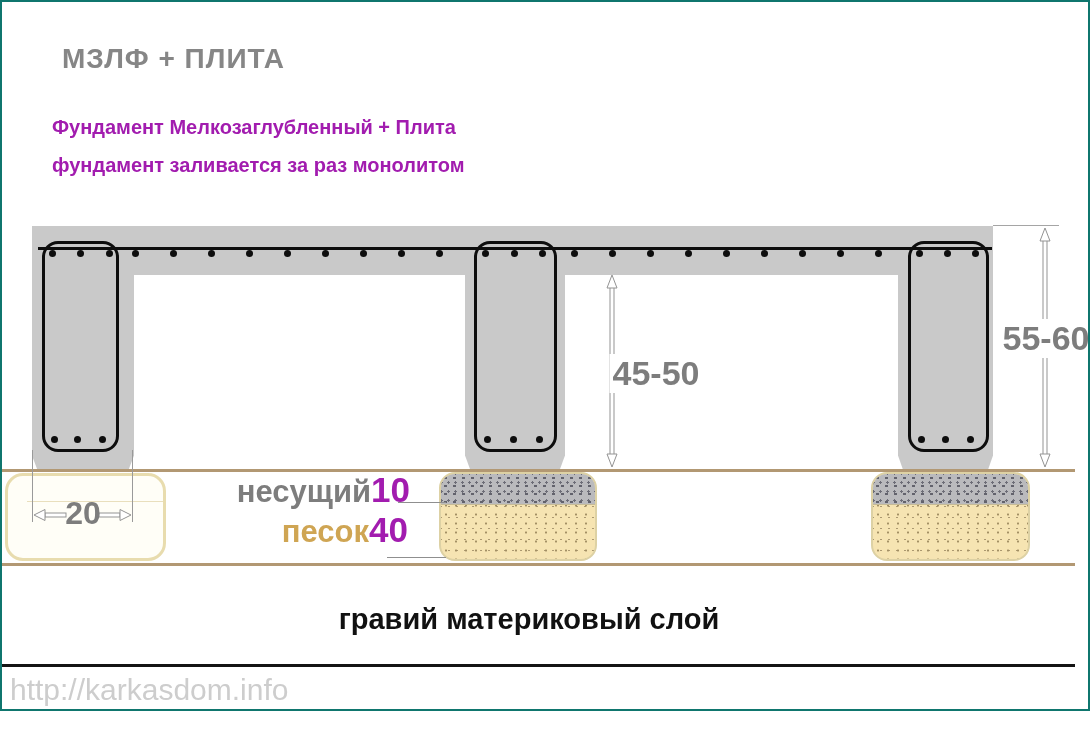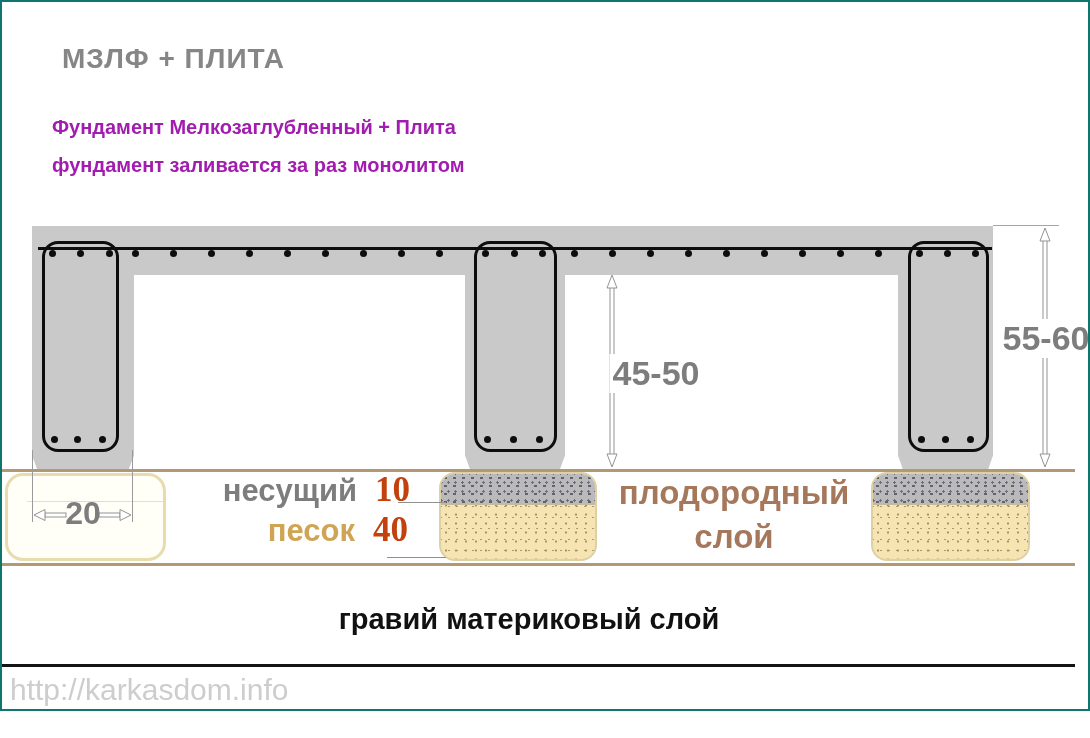--- a/index.html
+++ b/index.html
@@ -26,7 +26,7 @@
   .soil-row{white-space:nowrap;text-align:right;}
   .soil-name{font-size:31px;font-weight:bold;color:#7d7d7d;}
   .soil-name.sand{color:#cfa553;}
-  .soil-val{font-size:35px;font-weight:bold;color:#c2410c;margin-left:18px;font-family:Liberation Serif, serif;}
+  .soil-val{font-size:35px;font-weight:bold;color:#a21caf;margin-left:0;}
   .fertile{font-size:33px;font-weight:bold;color:#a5785c;text-align:center;line-height:44px;}
   .bearing{font-size:29px;font-weight:bold;color:#111;text-align:center;}
   .watermark{font-size:30px;color:#cdcdcd;}

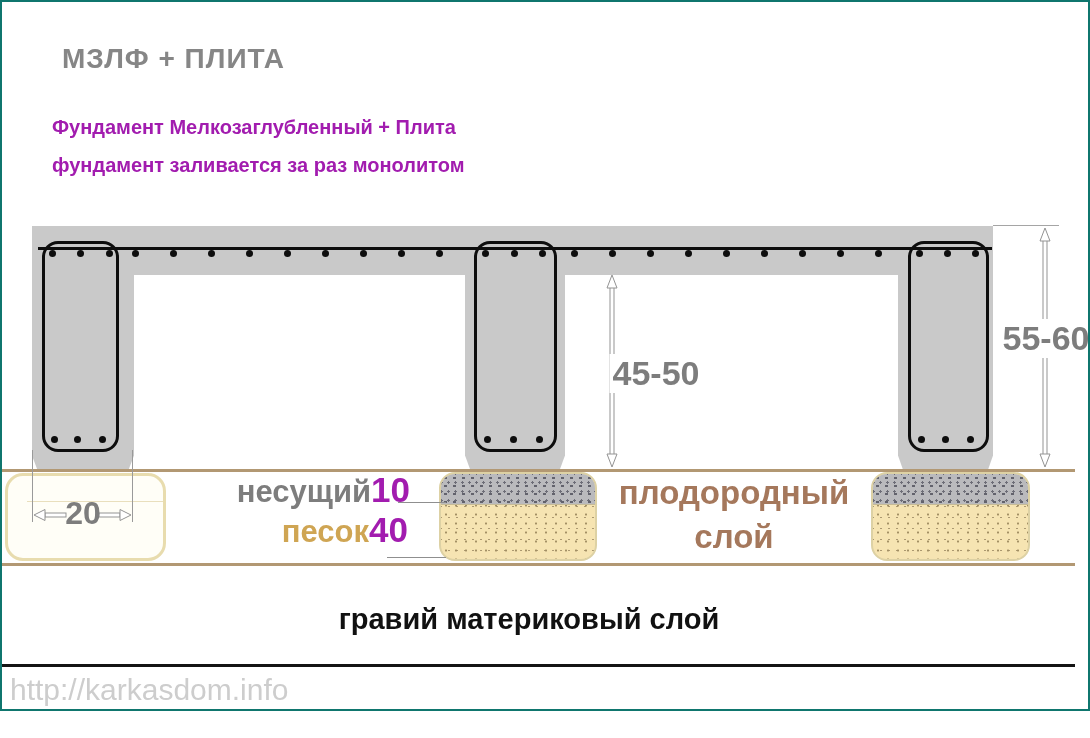--- a/index.html
+++ b/index.html
@@ -160,10 +160,6 @@
   </div>
   <div class="abs leader" style="left:385px;top:555px;width:59px;"></div>
 
-  <div class="abs fertile" style="left:595px;top:469px;width:274px;">
-    <div>плодородный</div>
-    <div>слой</div>
-  </div>
 
   <div class="abs bearing" style="left:0;top:601px;width:1054px;">гравий материковый слой</div>
 

